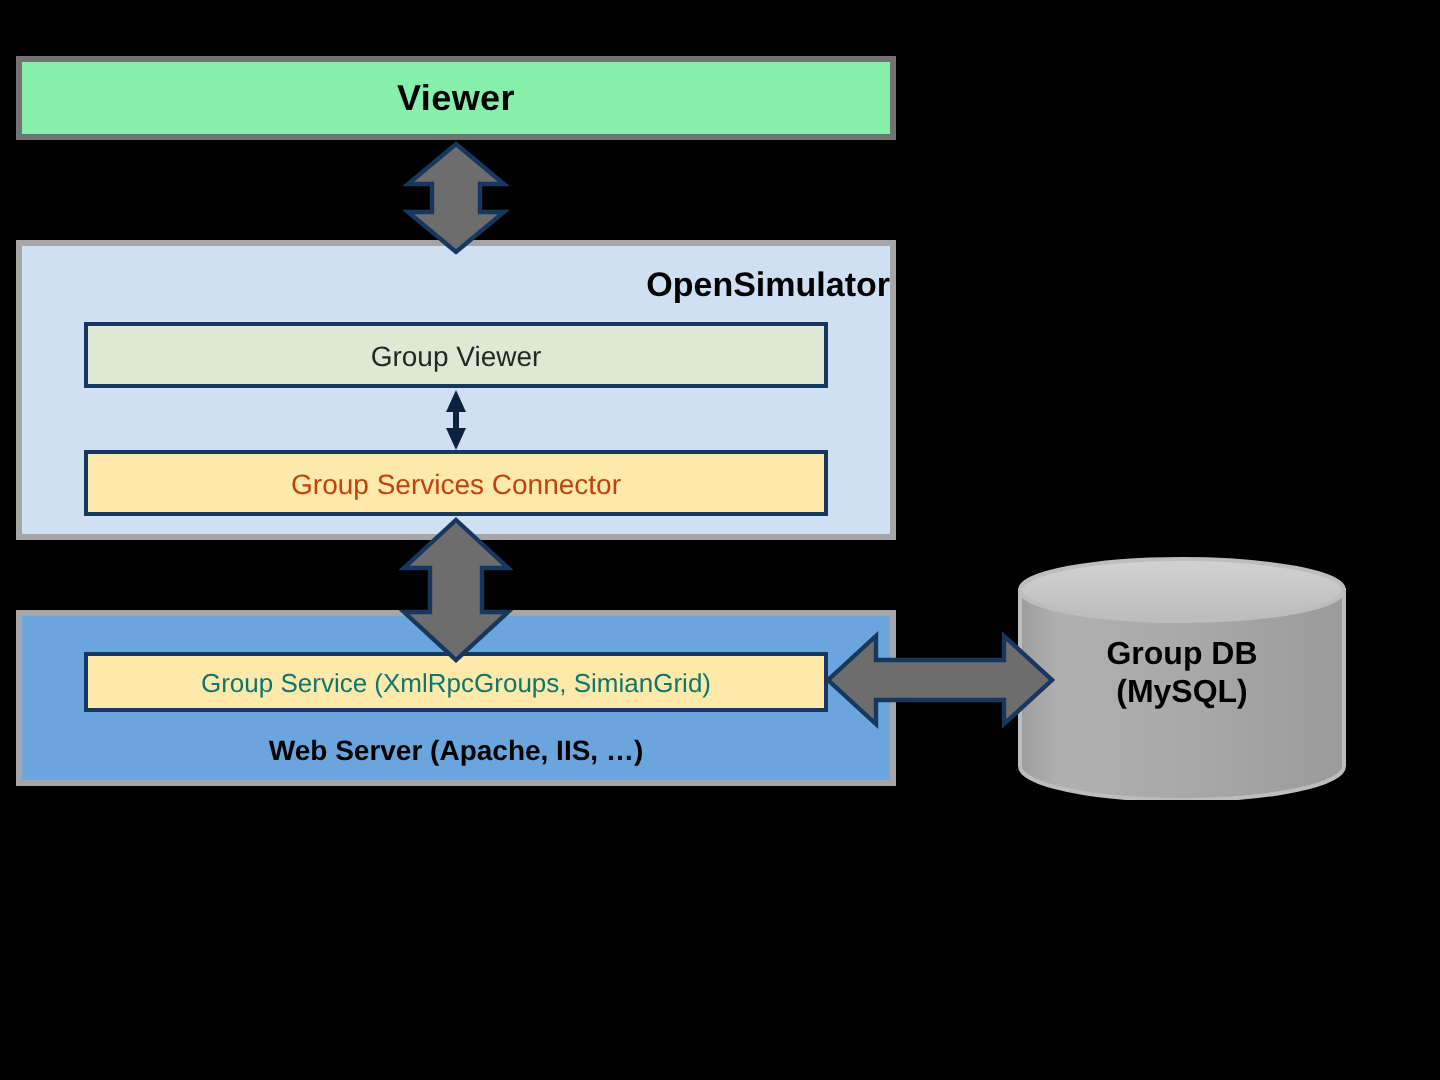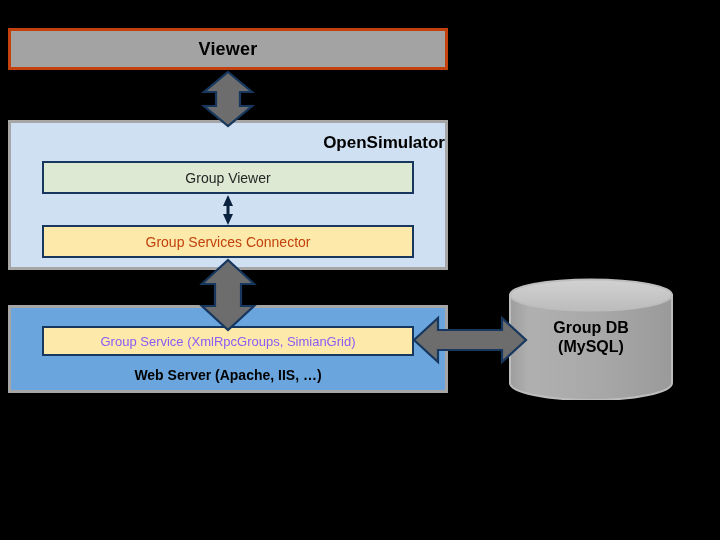--- a/index.html
+++ b/index.html
@@ -38,8 +38,8 @@
     top: 28px;
     width: 440px;
     height: 42px;
-    background: #a3a3a3;
-    border: 3px solid #c2410c;
+    background: #86efac;
+    border: 3px solid #737373;
     box-shadow: 1px 1px 0 rgba(0,0,0,0.18);
   }
   #viewer-box .label {

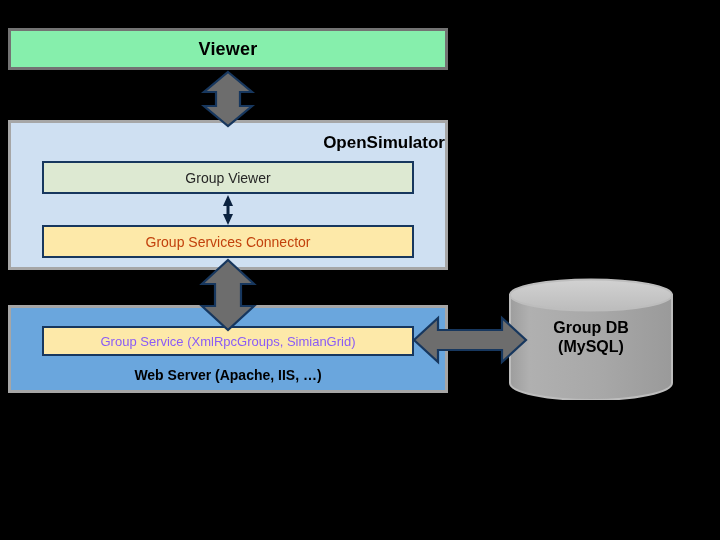--- a/index.html
+++ b/index.html
@@ -116,7 +116,7 @@
   }
   #group-service-box .label {
     font-size: 13px;
-    color: #8b5cf6;
+    color: #0f766e;
   }
   #webserver-title {
     position: absolute;

